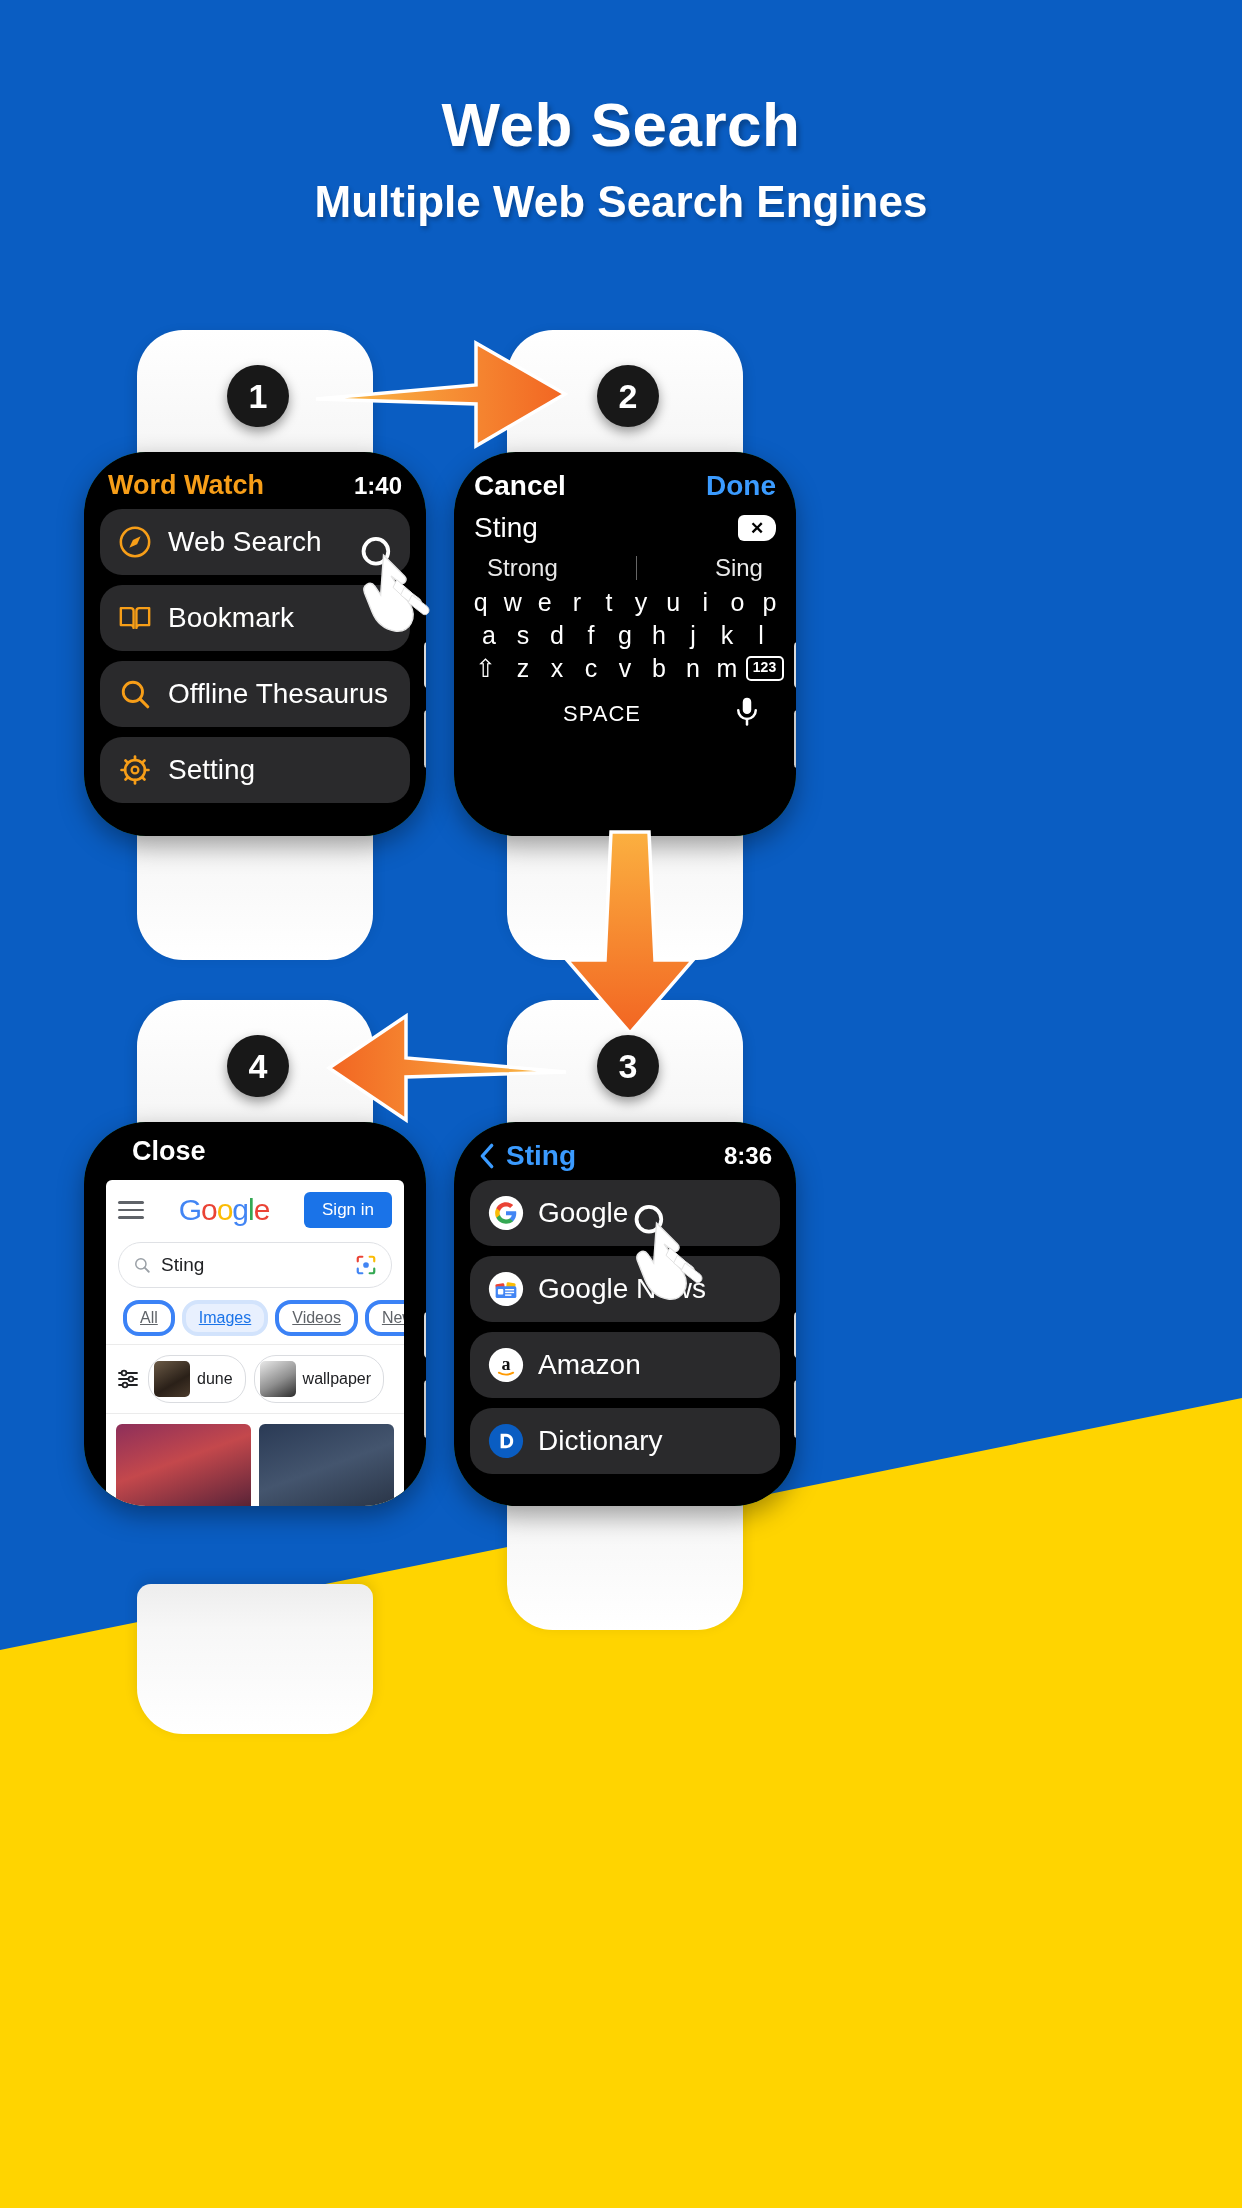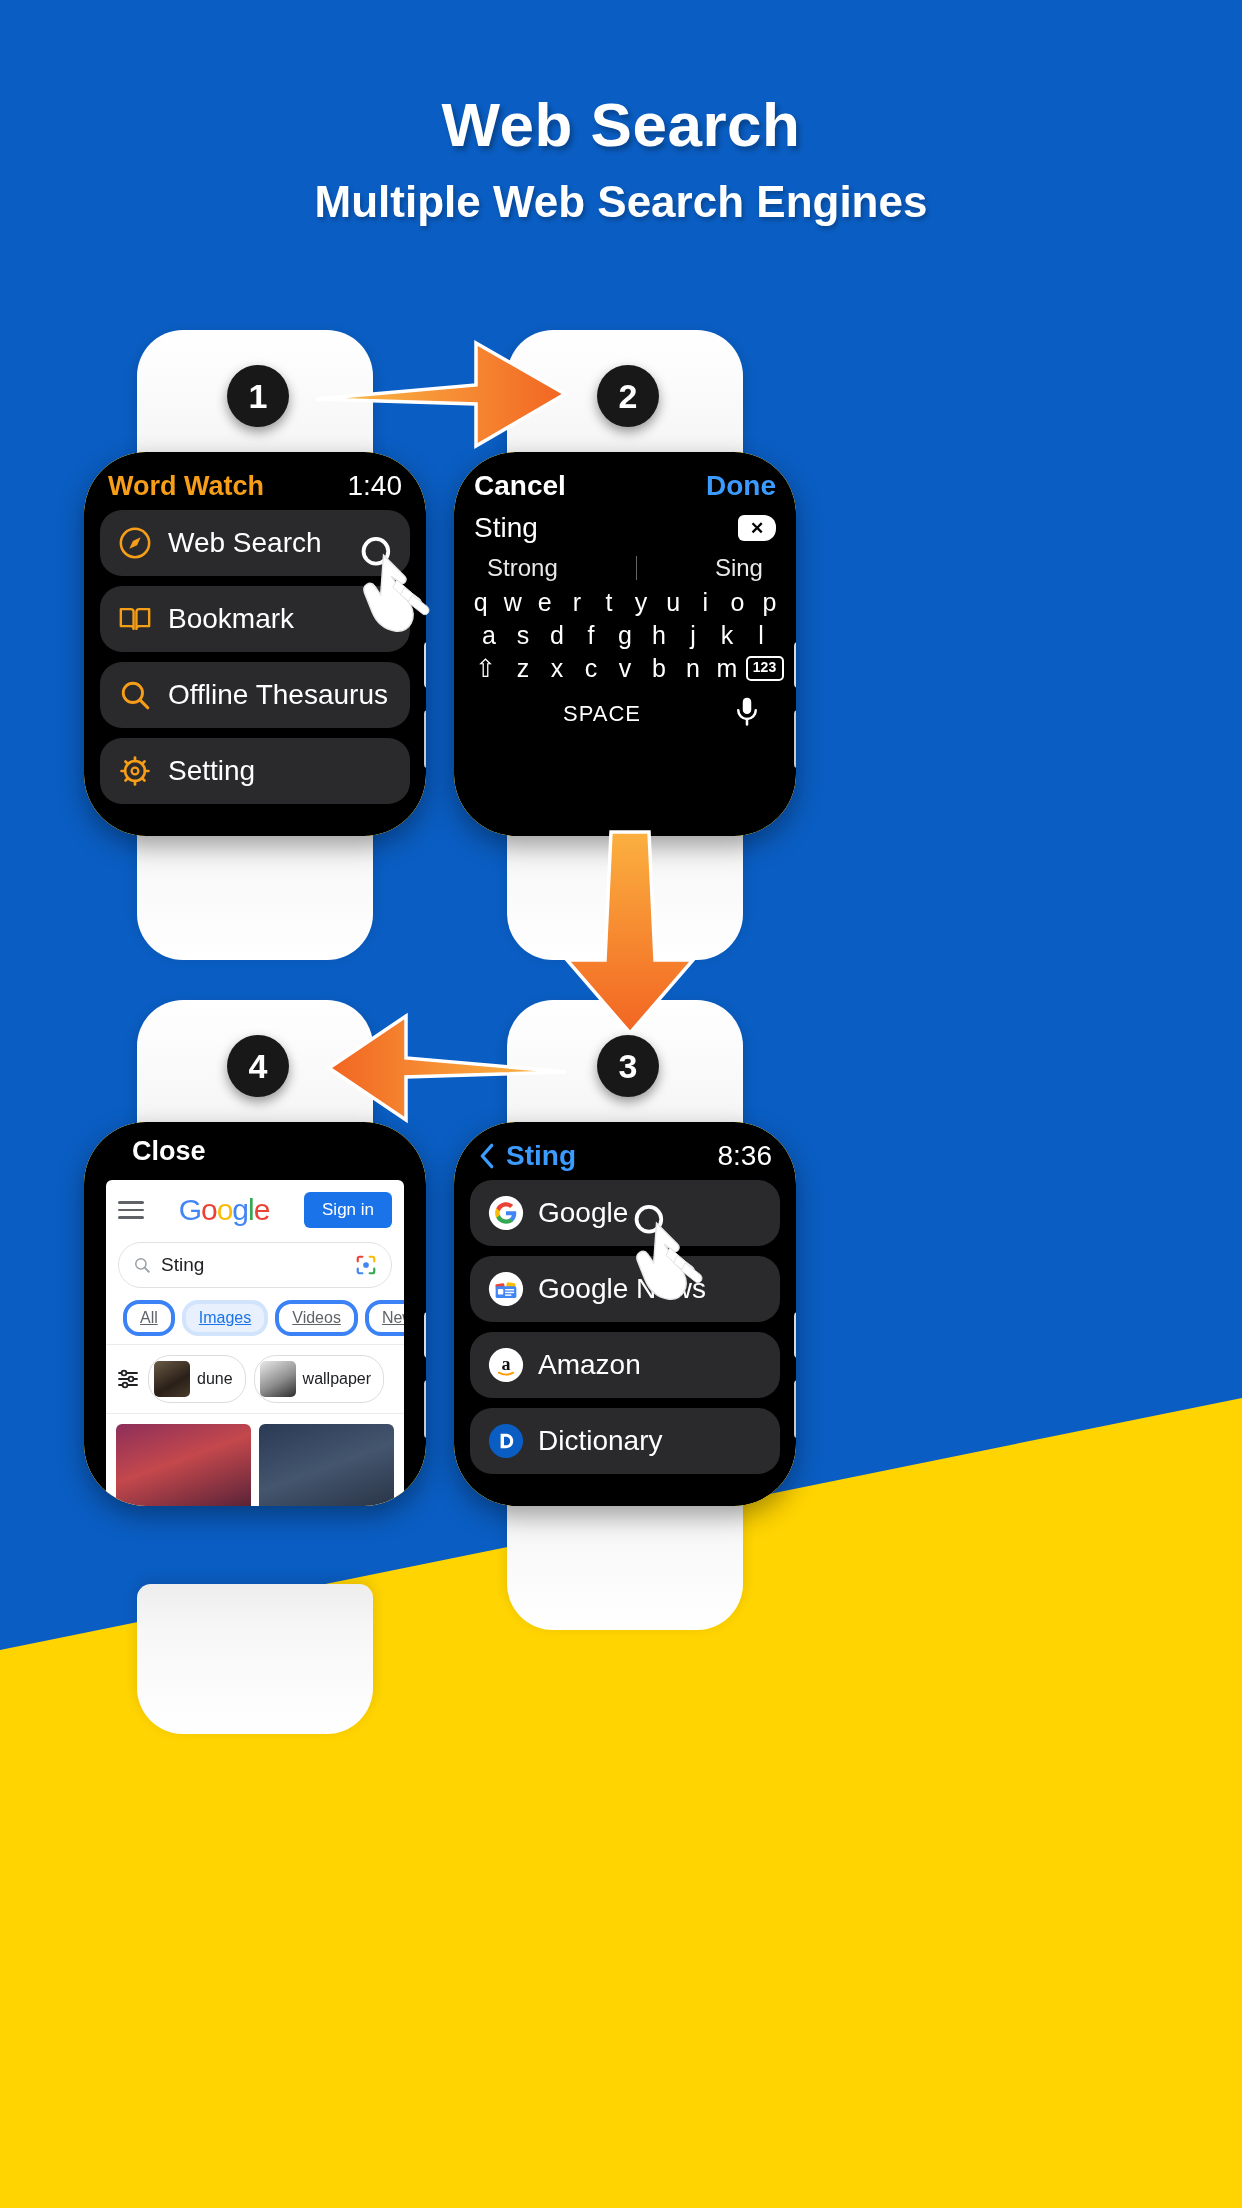--- a/index.html
+++ b/index.html
@@ -67,7 +67,7 @@
   .case {
     position: absolute; left: 0; top: 122px;
     width: 342px; height: 384px;
-    background: #fde047;
+    background: #14532d;
     border-radius: 62px;
     z-index: 2;
     box-shadow: 0 10px 26px rgba(0,0,0,0.35);

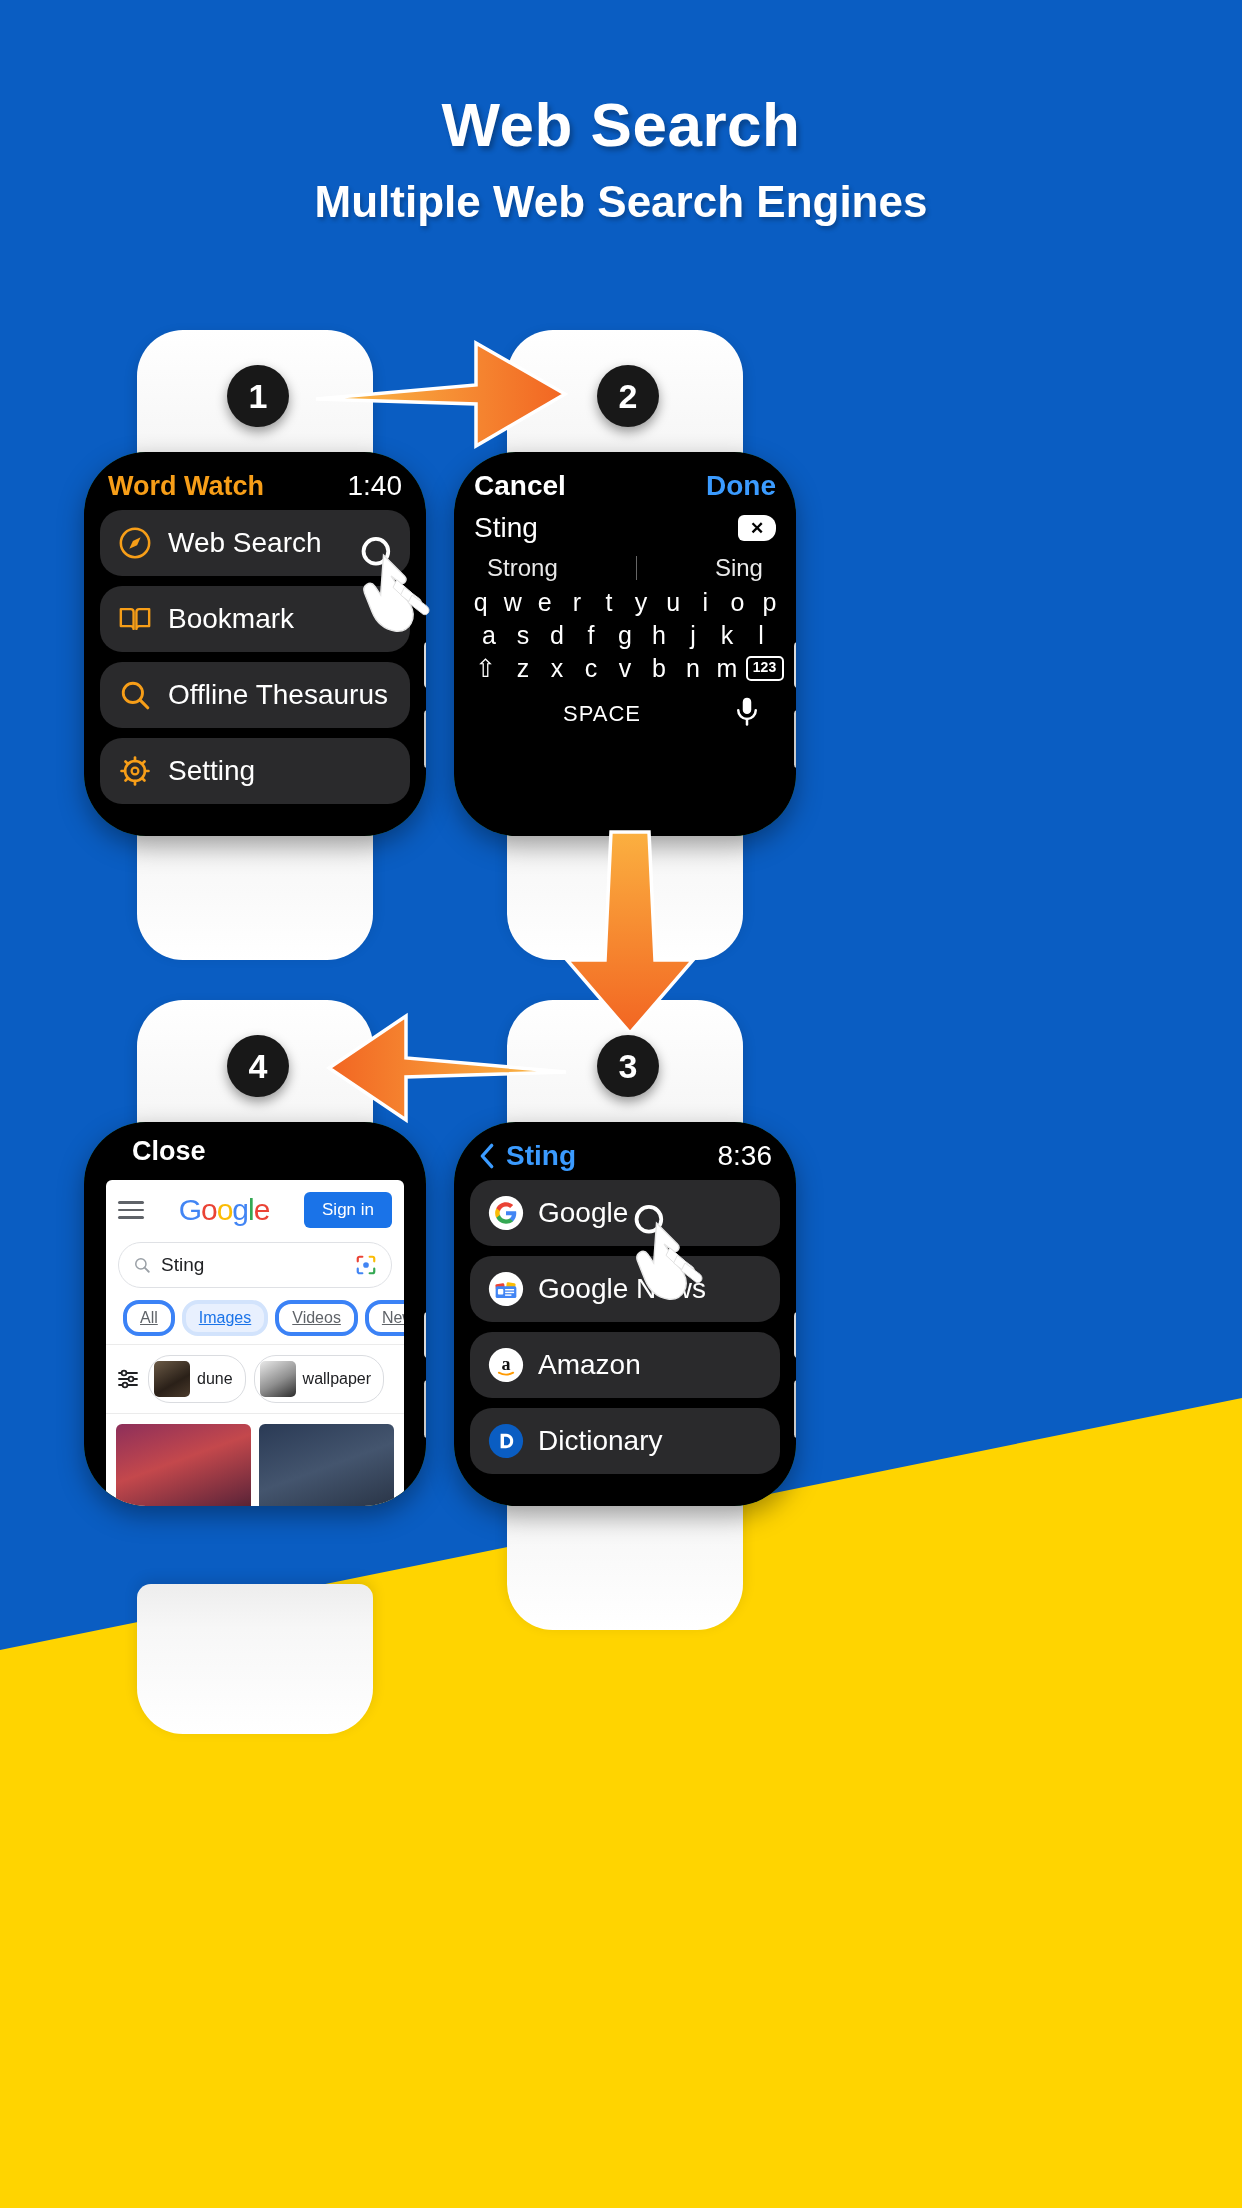--- a/index.html
+++ b/index.html
@@ -108,7 +108,7 @@
     padding: 4px 8px 8px 8px;
   }
   .wtitle-orange { color: #f79e18; font-size: 27px; font-weight: bold; }
-  .wtime { color: #ffffff; font-size: 28px; font-weight: normal; }
+  .wtime { color: #ffffff; font-size: 24px; font-weight: bold; }
 
   .menu-row {
     display: flex; align-items: center;

